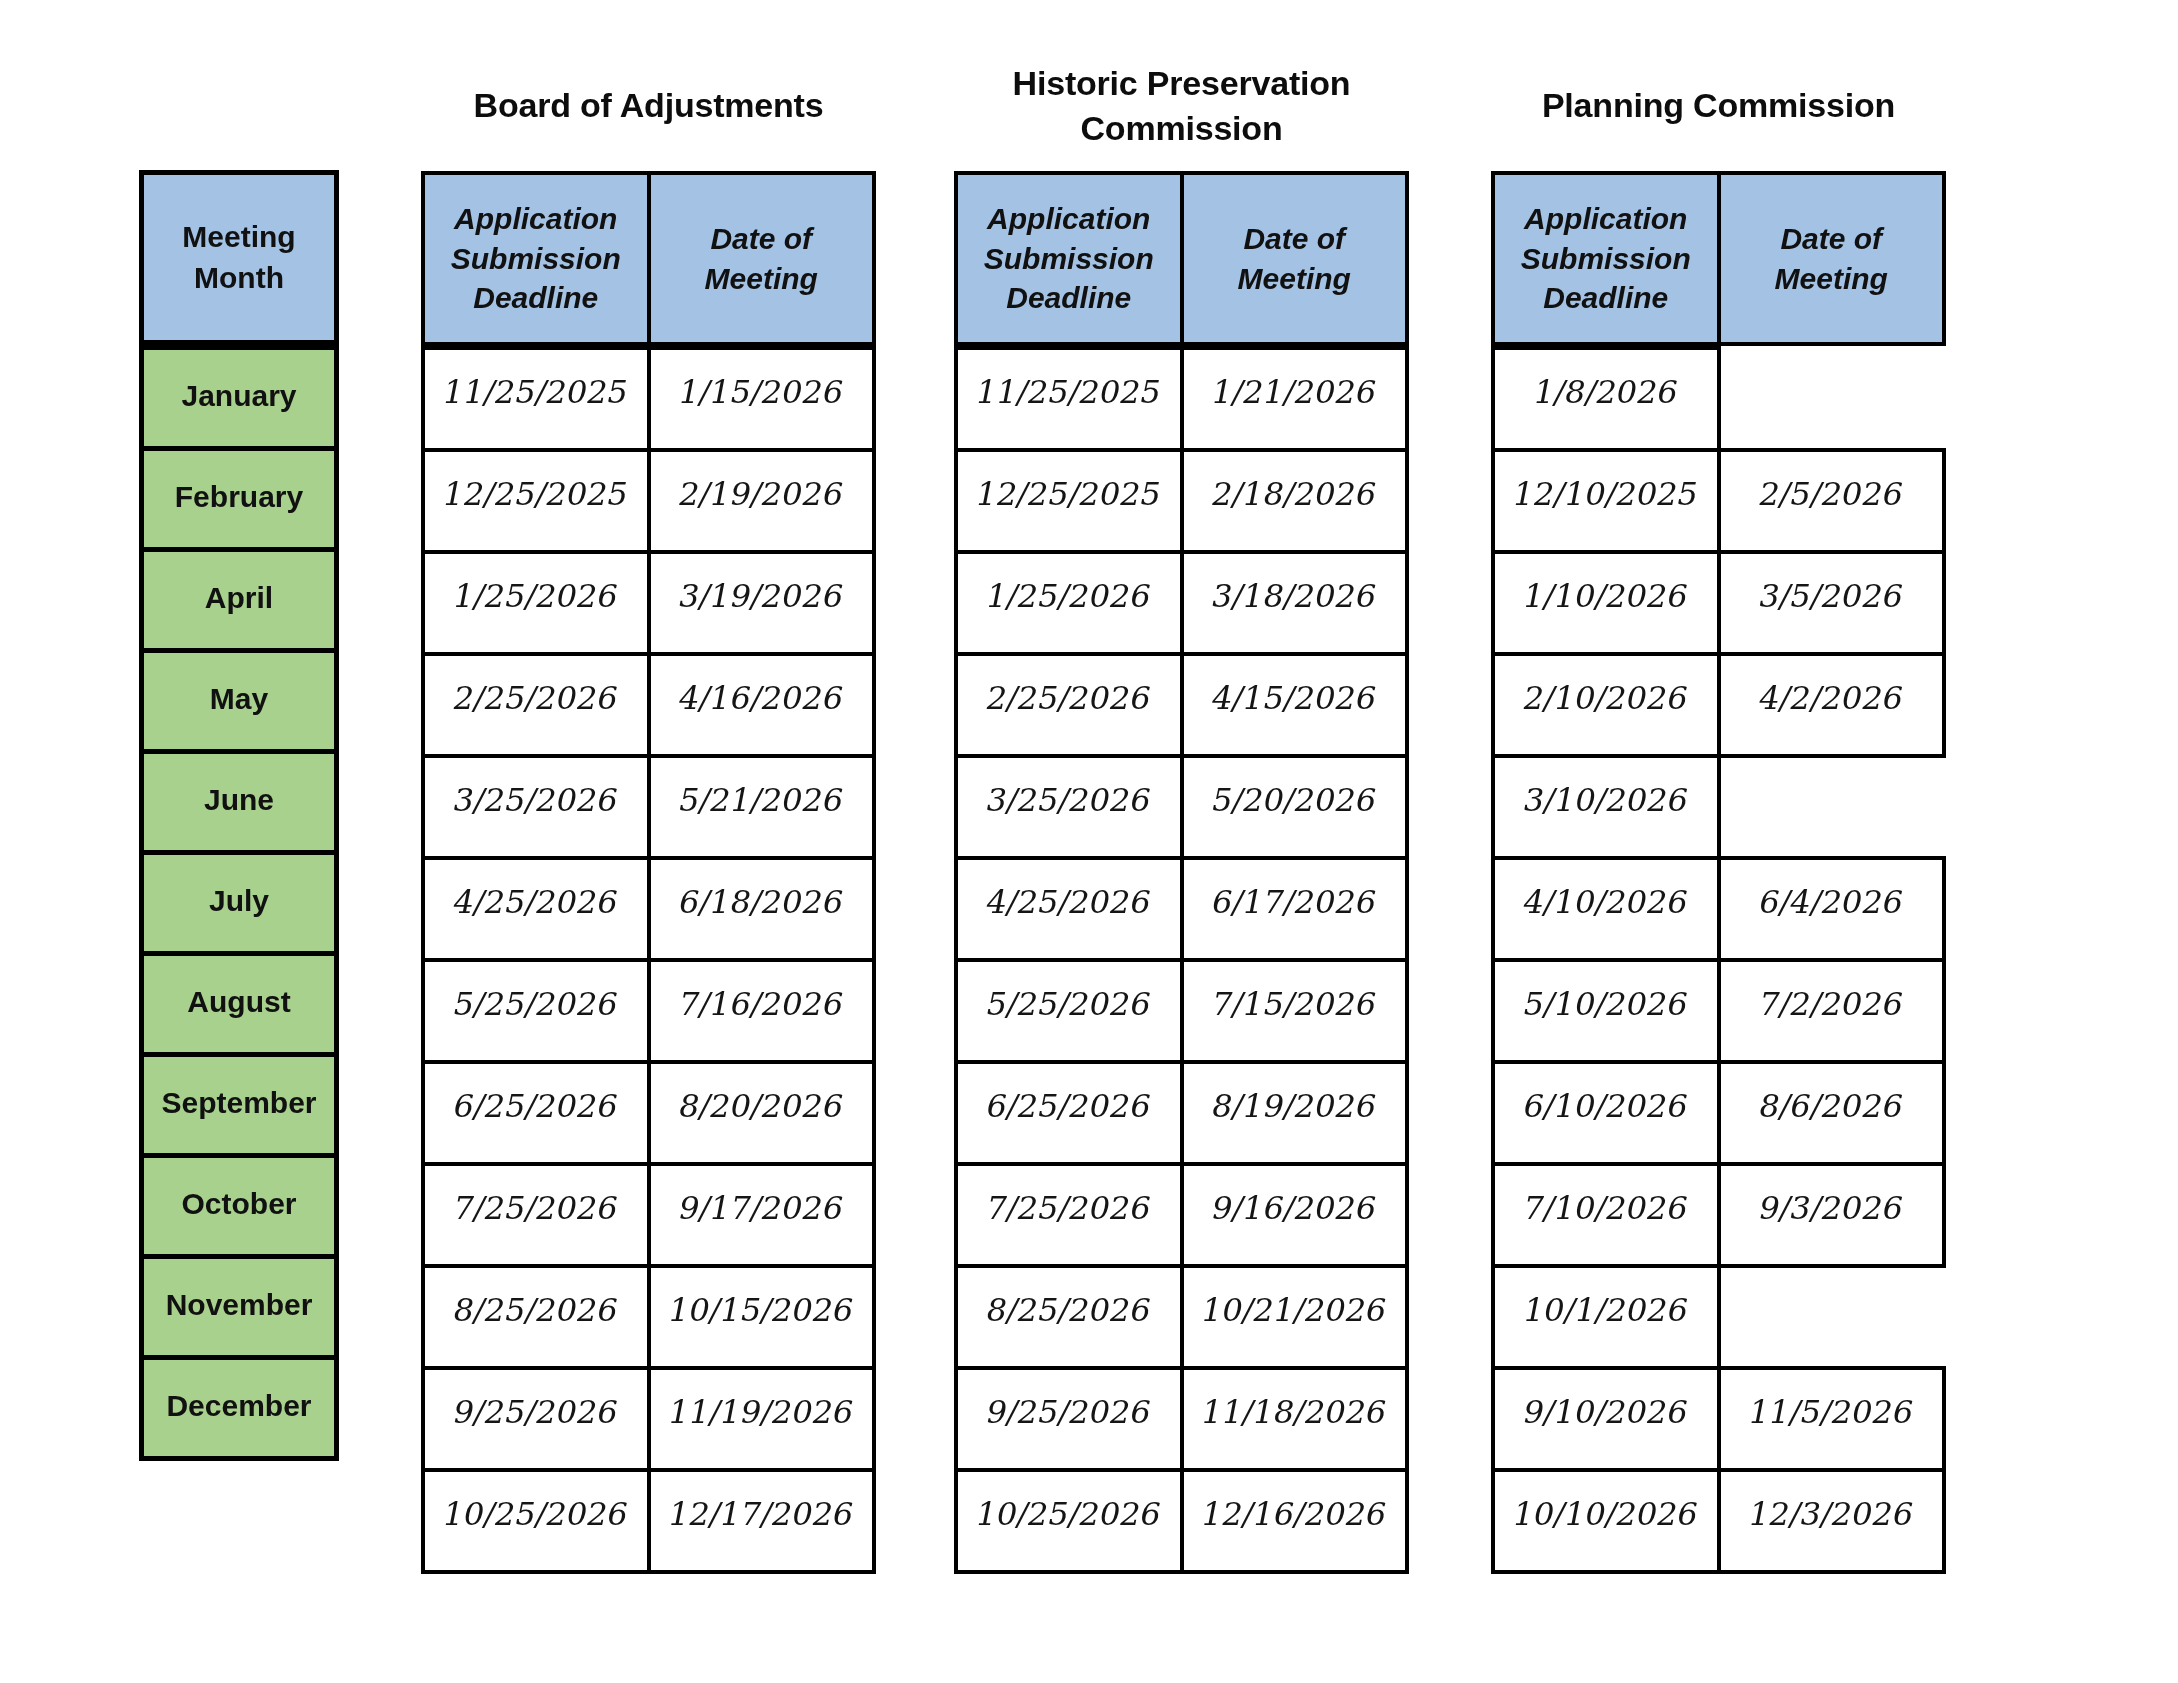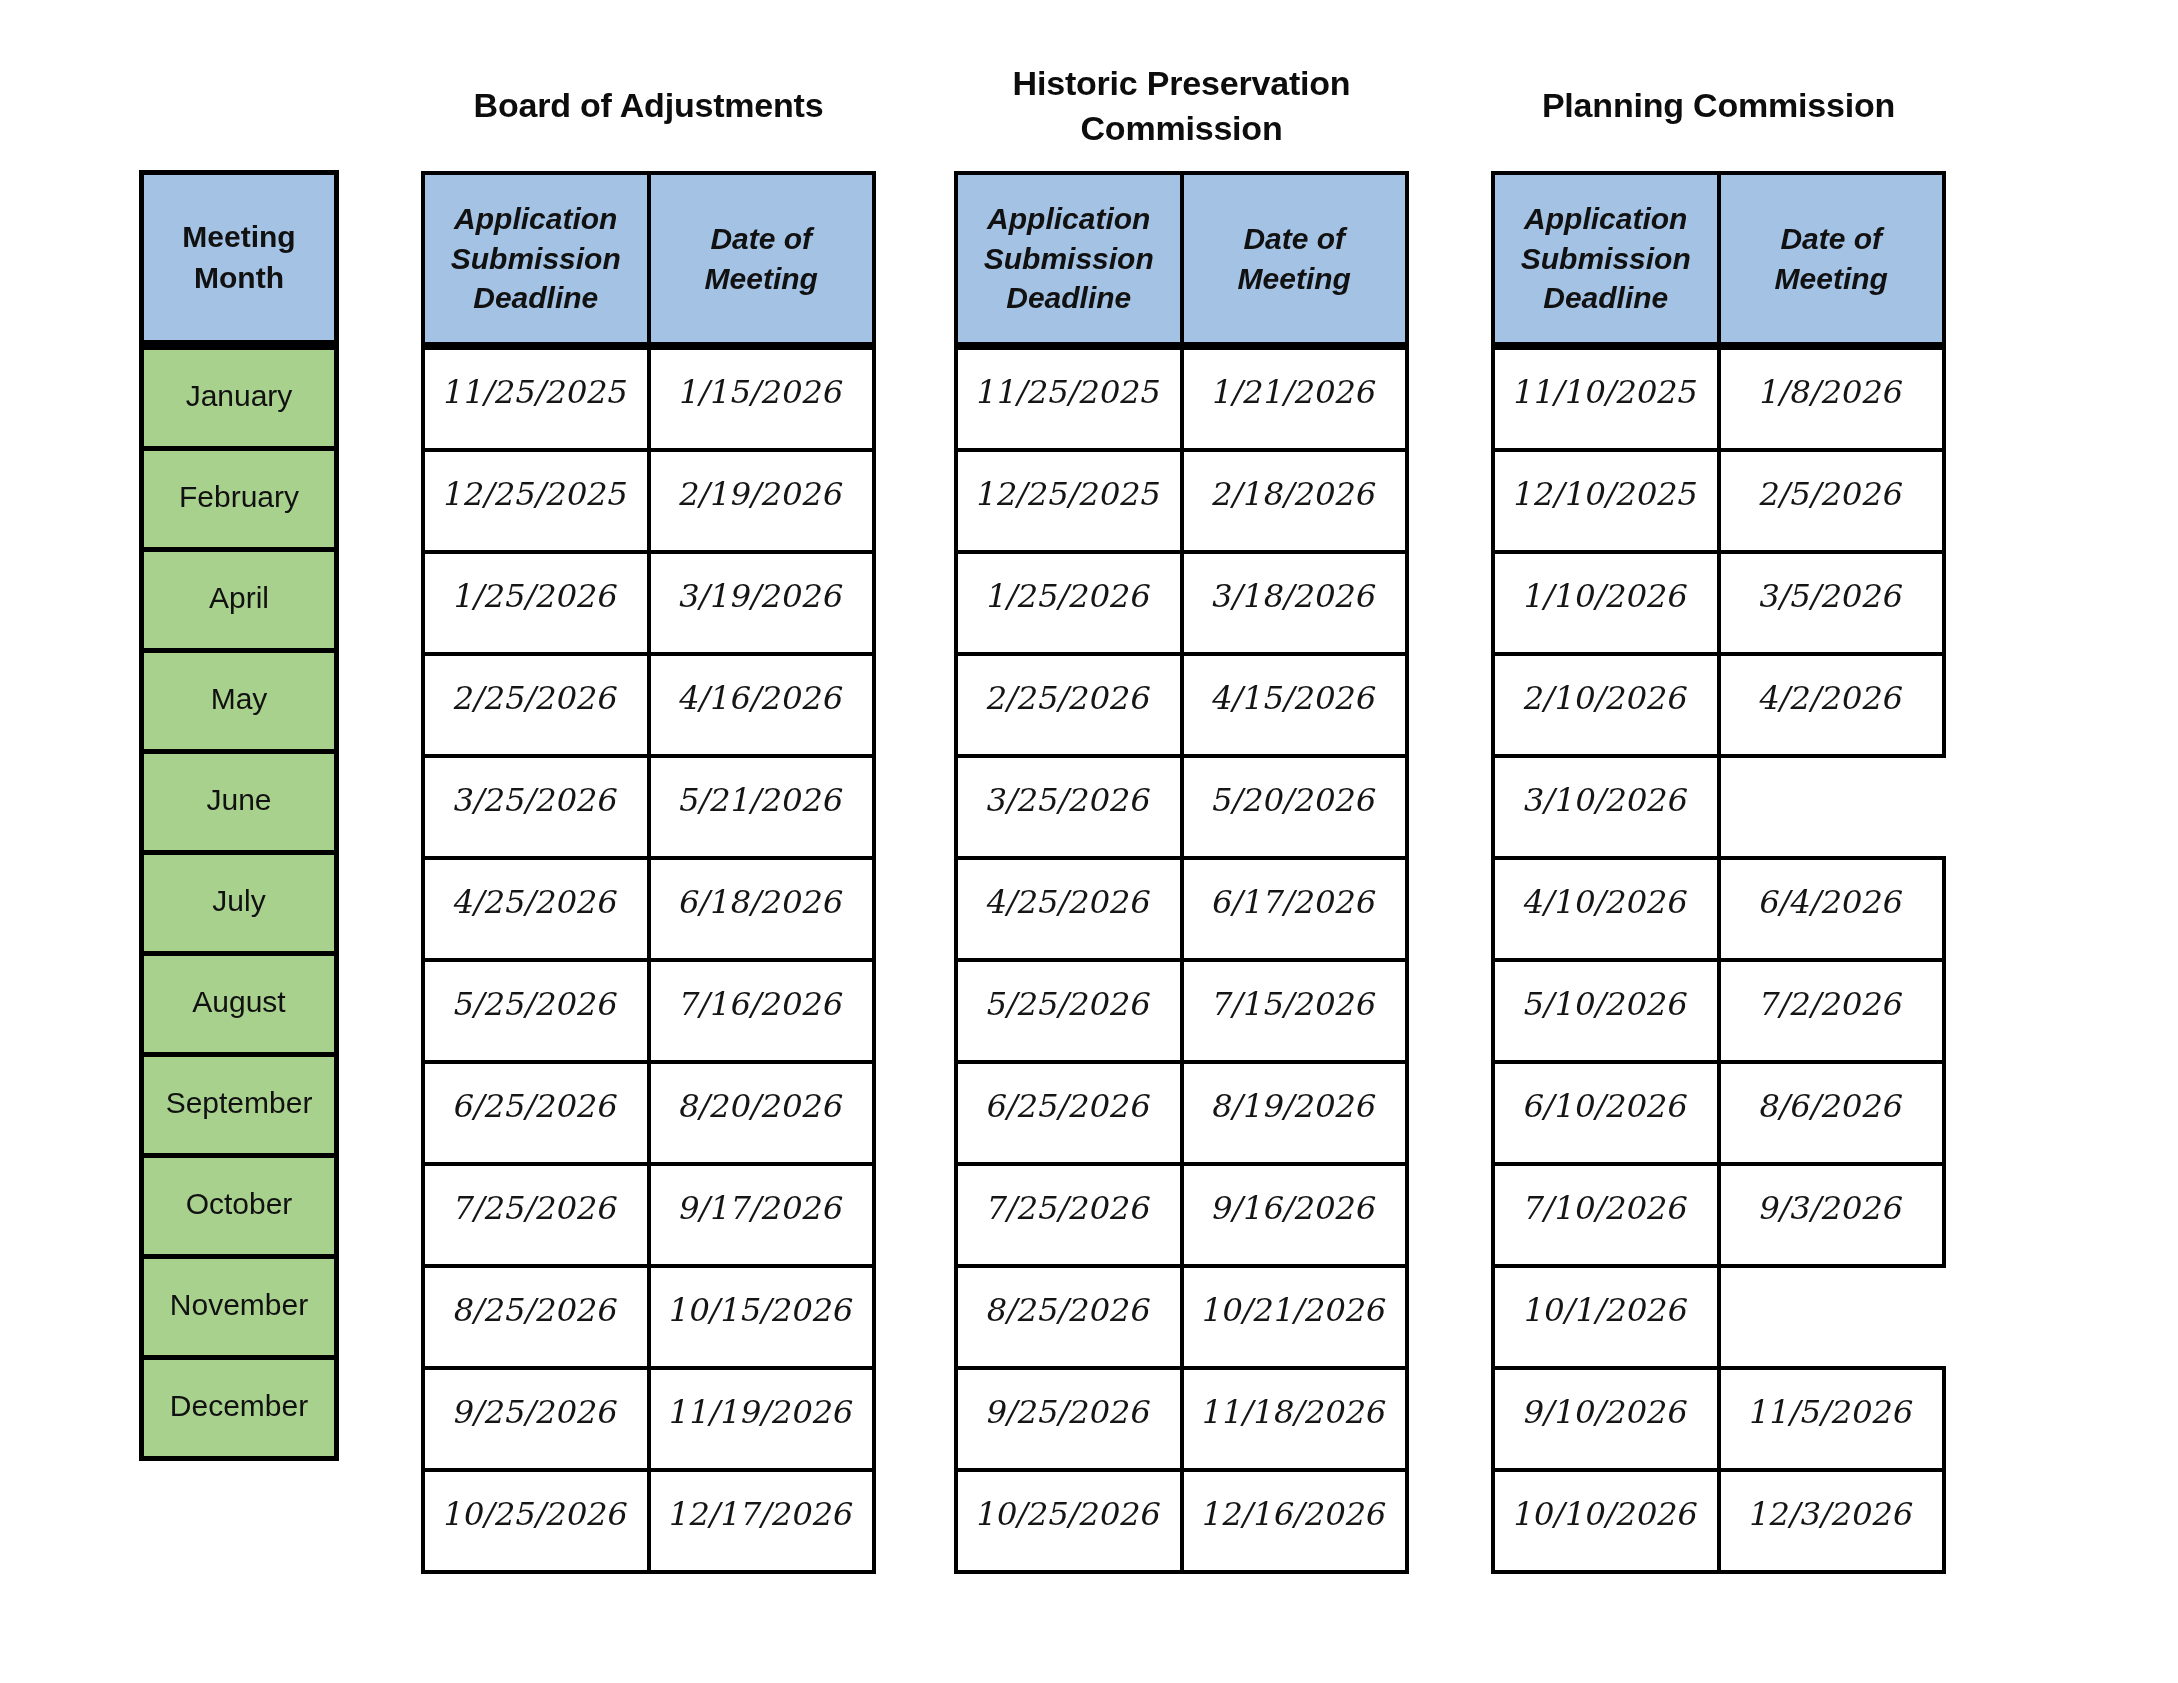--- a/index.html
+++ b/index.html
@@ -23,7 +23,7 @@
   .m-cell {
     width: 200px; height: 106px; background: var(--green);
     border: 5px solid var(--line); margin-top: -5px;
-    font-size: 30px; font-weight: normal; color: #111111; padding-bottom: 4px;
+    font-size: 30px; font-weight: bold; color: #111111; padding-bottom: 4px;
   }
   #month-rows .m-cell:first-child { margin-top: 0; } 
   

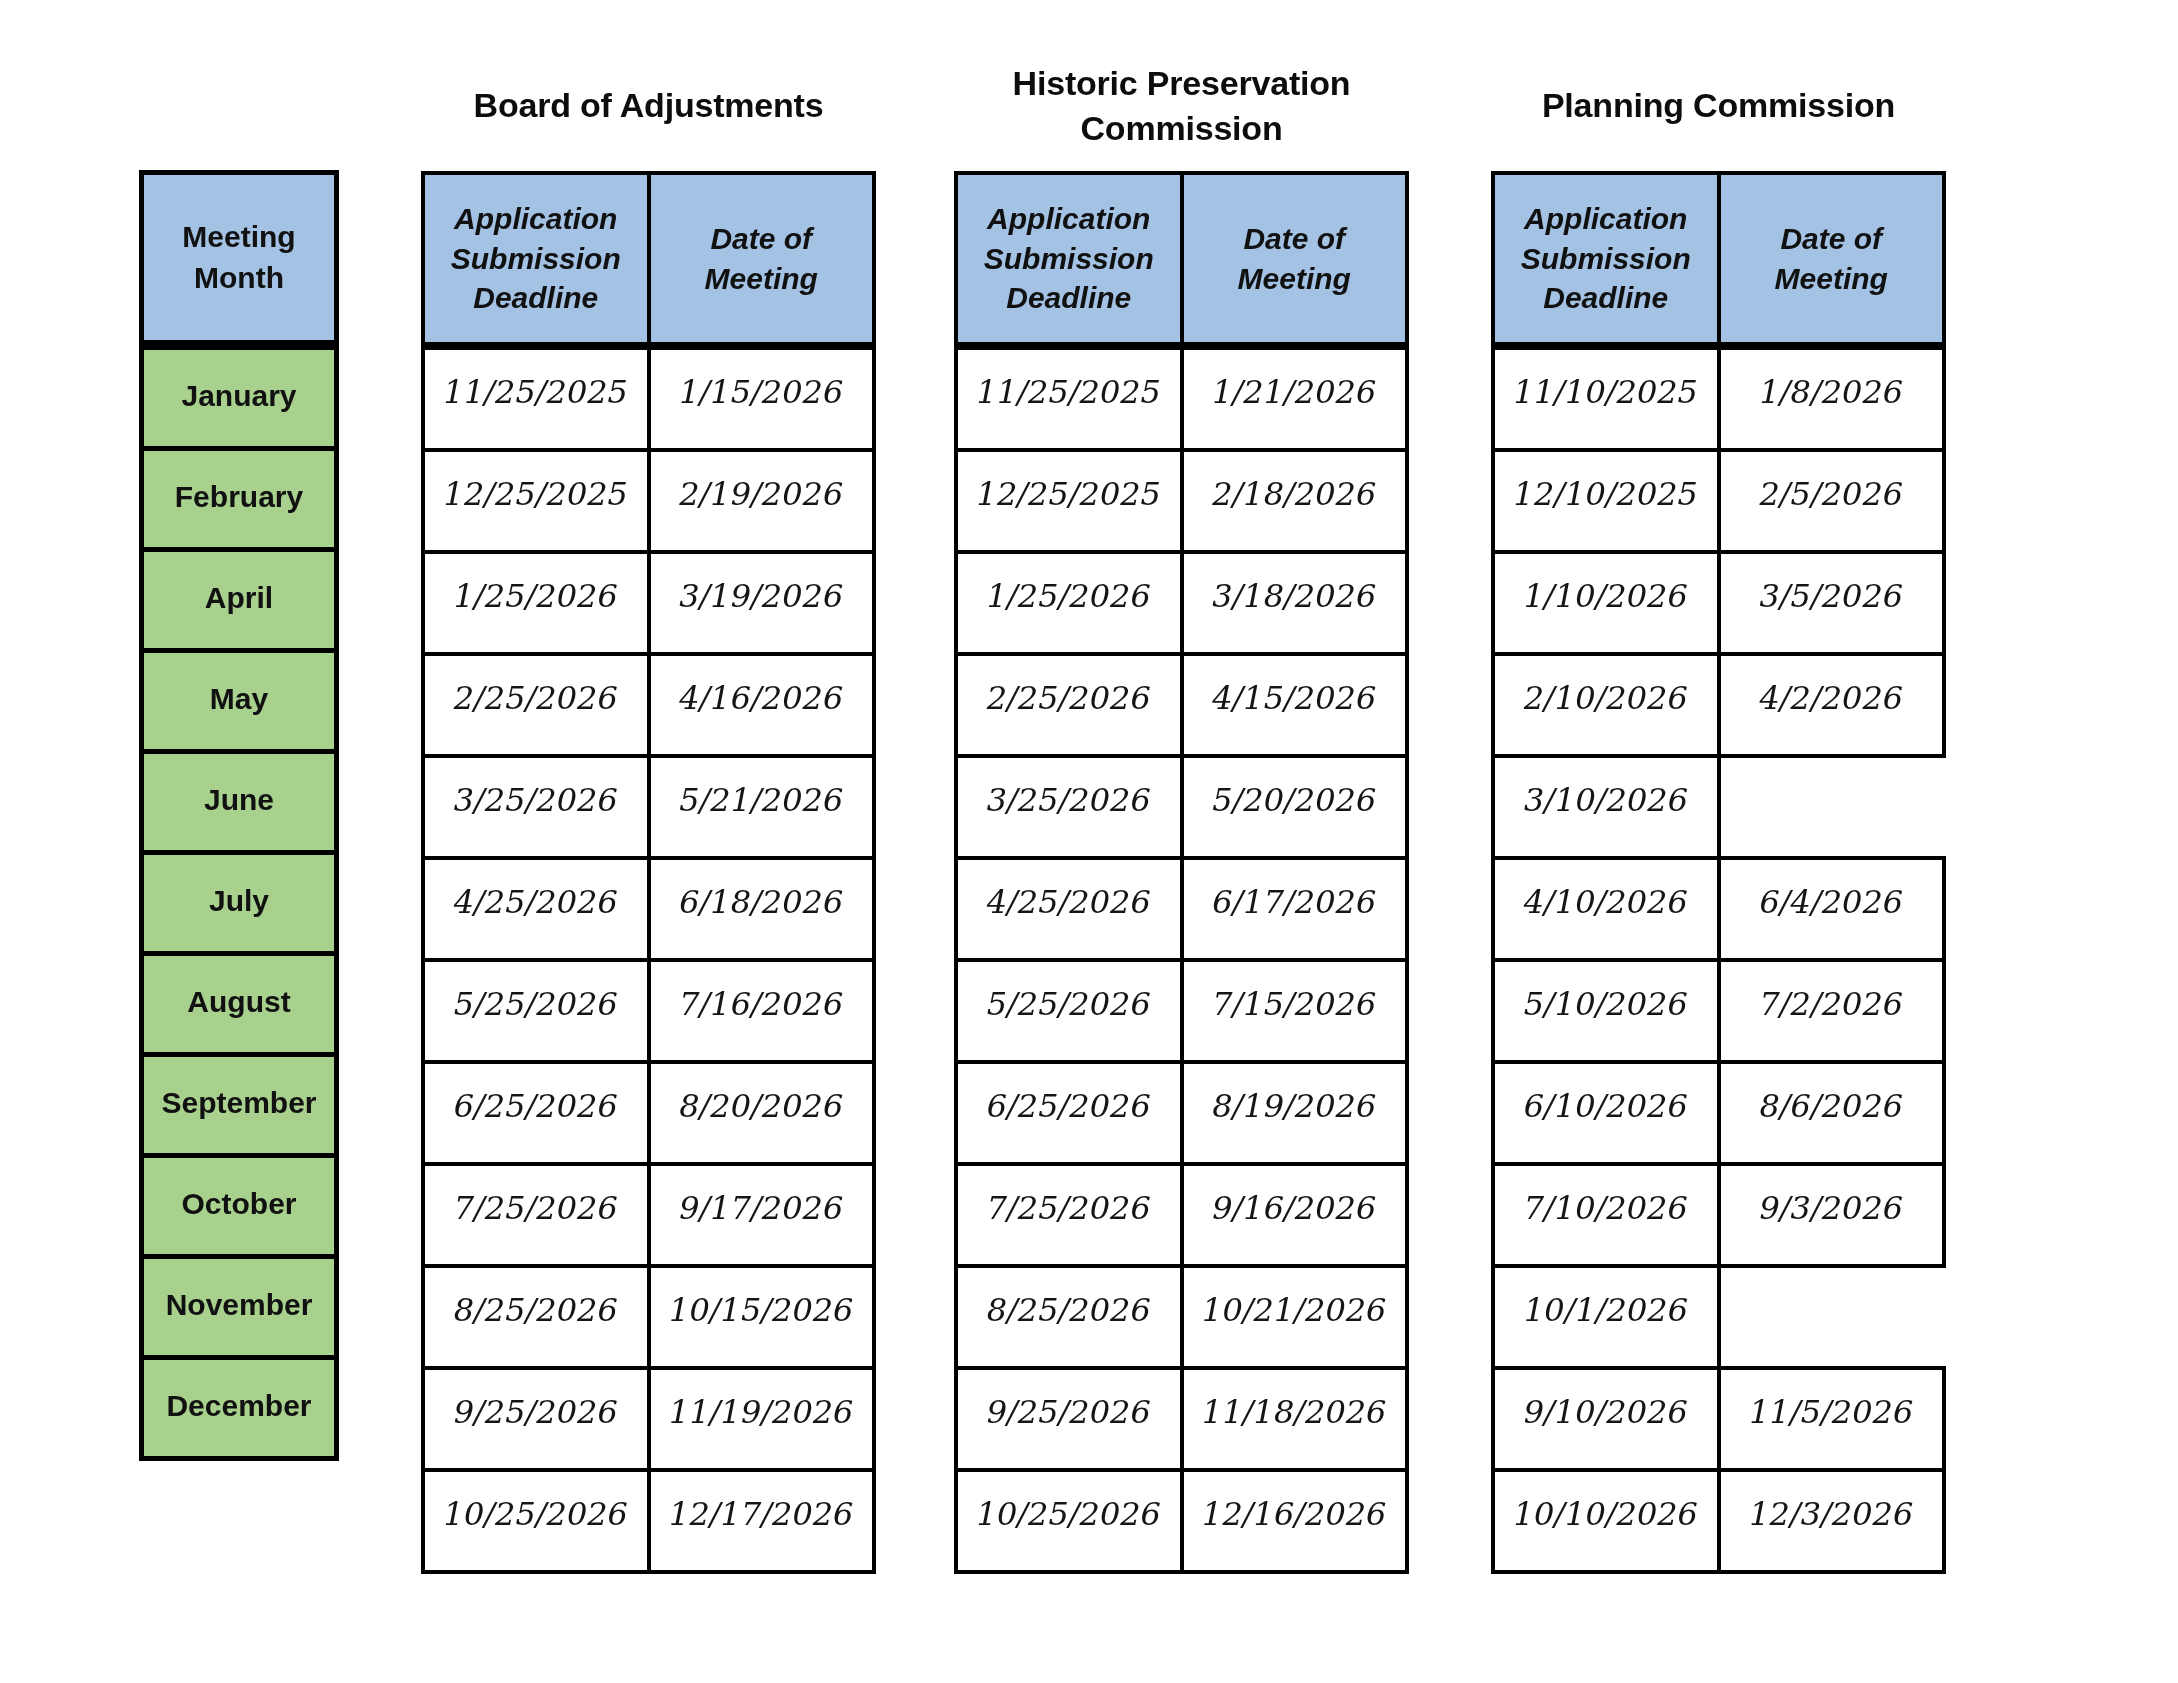--- a/index.html
+++ b/index.html
@@ -211,7 +211,6 @@
       </div>
       <div class="d-rows">
             <div class="d-row">
-    <div class="cell d-cell">11/10/2025</div>
     <div class="cell d-cell">1/8/2026</div>
   </div>
             <div class="d-row">

